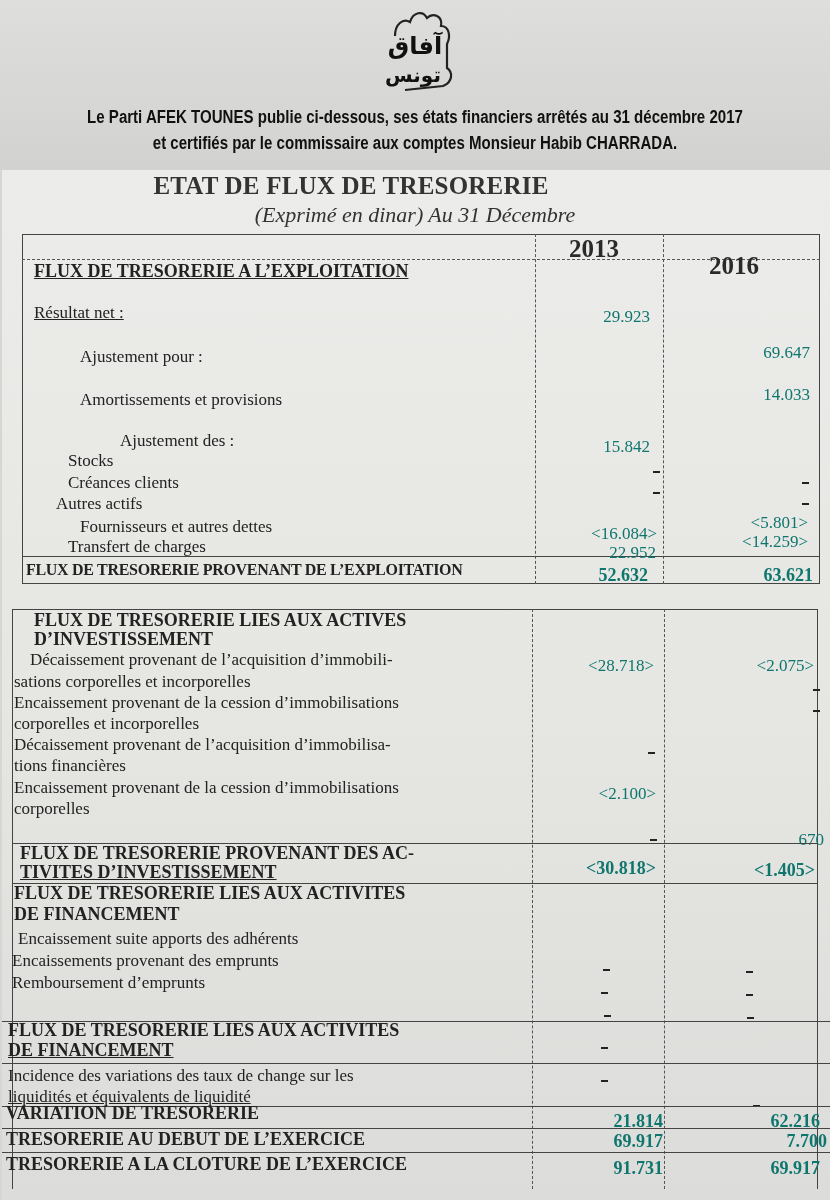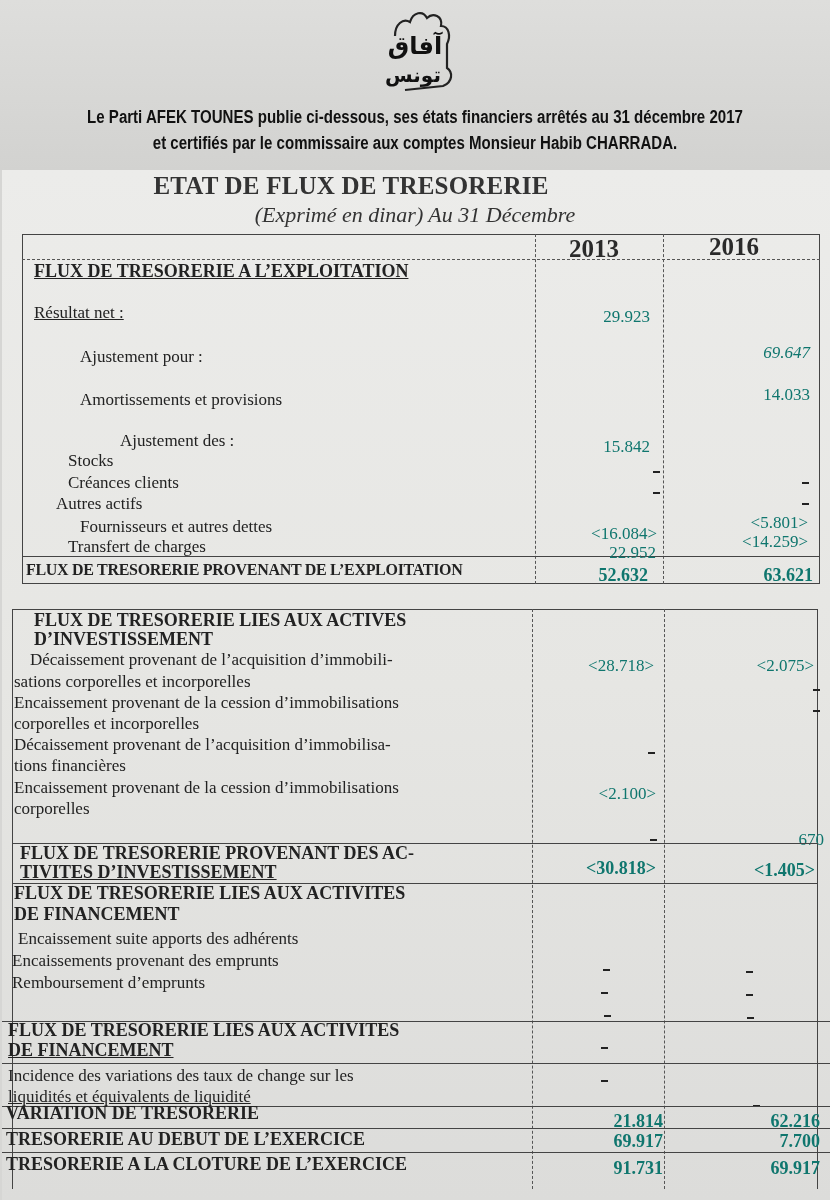--- a/index.html
+++ b/index.html
@@ -76,7 +76,7 @@
 <div class="hline" style="left:22px;top:556px;width:798px;"></div>
 
 <div class="year" style="left:569px;top:235px;">2013</div>
-<div class="year" style="left:709px;top:233px;">2016</div>
+<div class="year" style="left:709px;top:252px;">2016</div>
 
 <div class="t b u" style="left:34px;top:261px;font-size:18px;">FLUX DE TRESORERIE A L’EXPLOITATION</div>
 

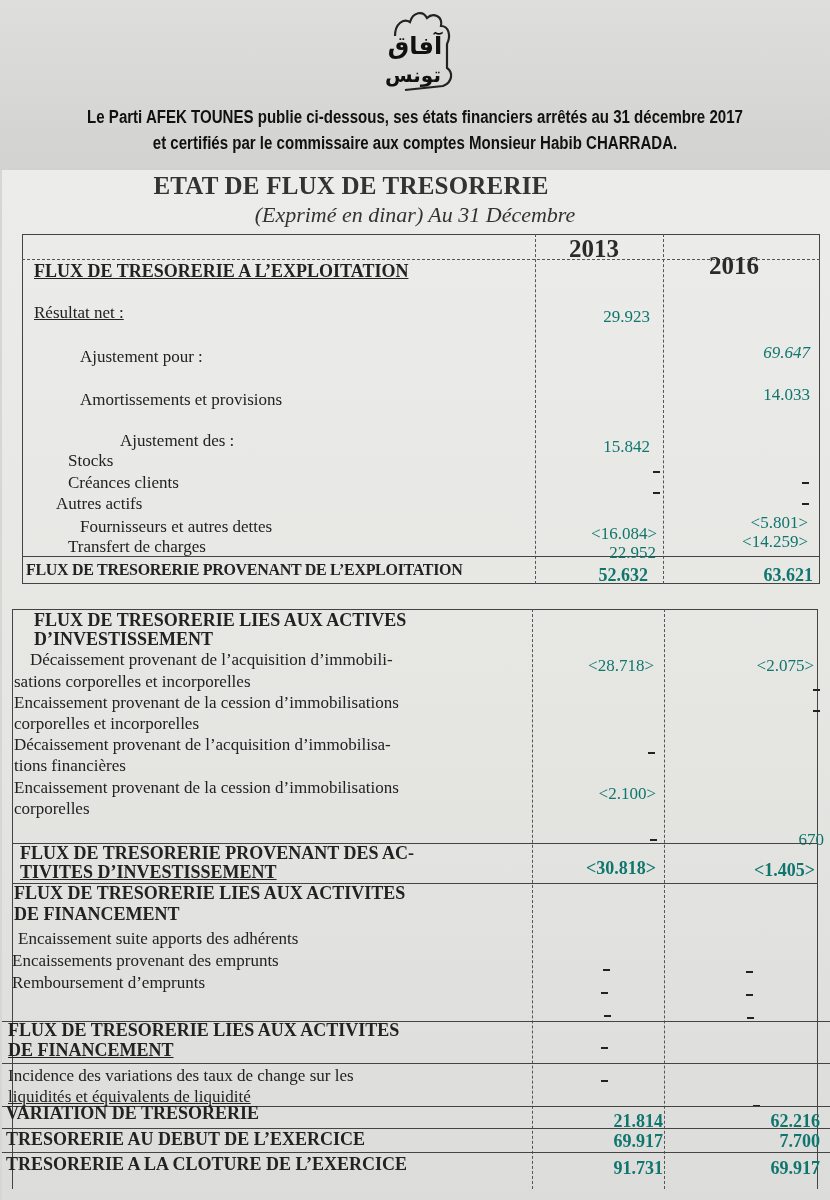--- a/index.html
+++ b/index.html
@@ -84,7 +84,7 @@
 <div class="num" style="right:180px;top:307px;">29.923</div>
 
 <div class="t" style="left:80px;top:347px;">Ajustement pour :</div>
-<div class="num" style="right:20px;top:343px;font-style:italic;">69.647</div>
+<div class="num" style="right:20px;top:343px;">69.647</div>
 
 <div class="t" style="left:80px;top:390px;">Amortissements et provisions</div>
 <div class="num" style="right:20px;top:385px;">14.033</div>

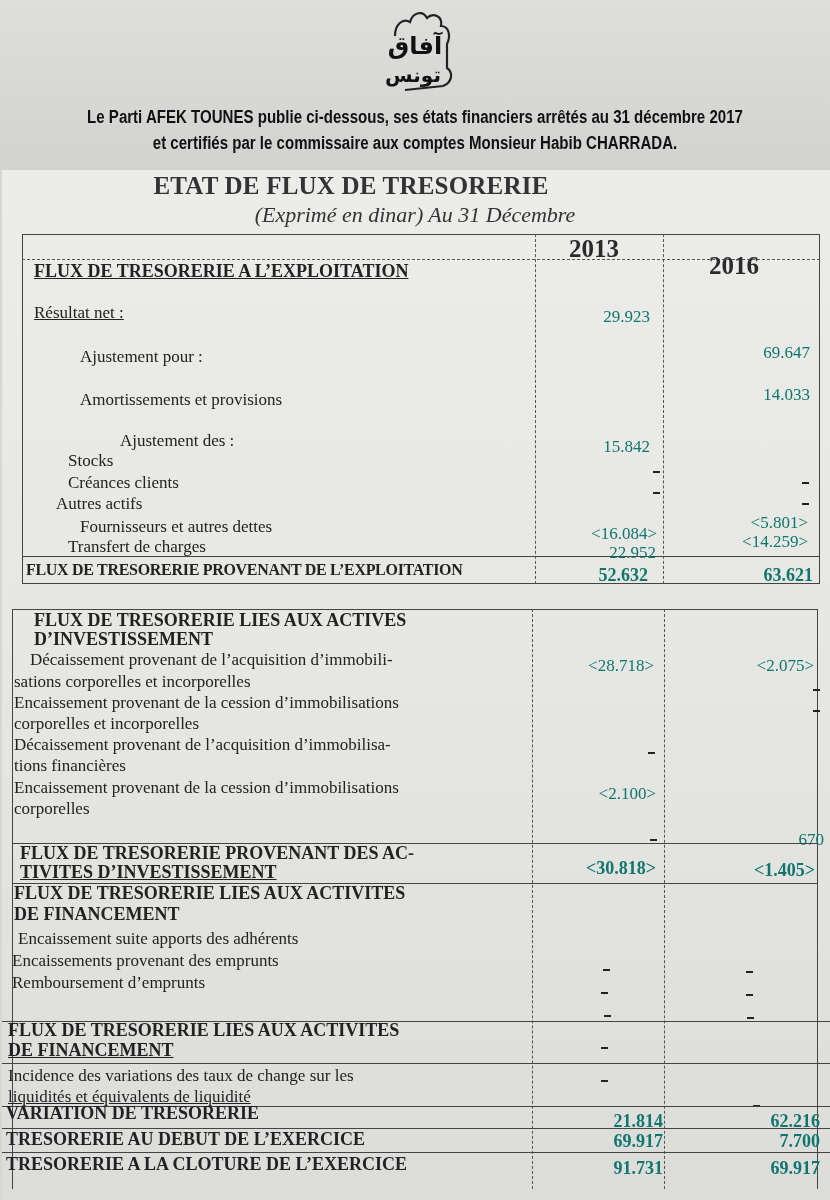--- a/index.html
+++ b/index.html
@@ -181,7 +181,7 @@
 <div class="hline" style="left:2px;top:1128px;width:828px;"></div>
 <div class="t b" style="left:6px;top:1129px;font-size:18px;">TRESORERIE AU DEBUT DE L’EXERCICE</div>
 <div class="num b" style="right:167px;top:1131px;font-size:18px;">69.917</div>
-<div class="num b" style="right:10px;top:1131px;font-size:18px;text-align:right;">7.700</div>
+<div class="num b" style="right:3px;top:1131px;font-size:18px;text-align:right;">7.700</div>
 
 <div class="hline" style="left:2px;top:1152px;width:828px;"></div>
 <div class="t b" style="left:6px;top:1154px;font-size:18px;">TRESORERIE A LA CLOTURE DE L’EXERCICE</div>

